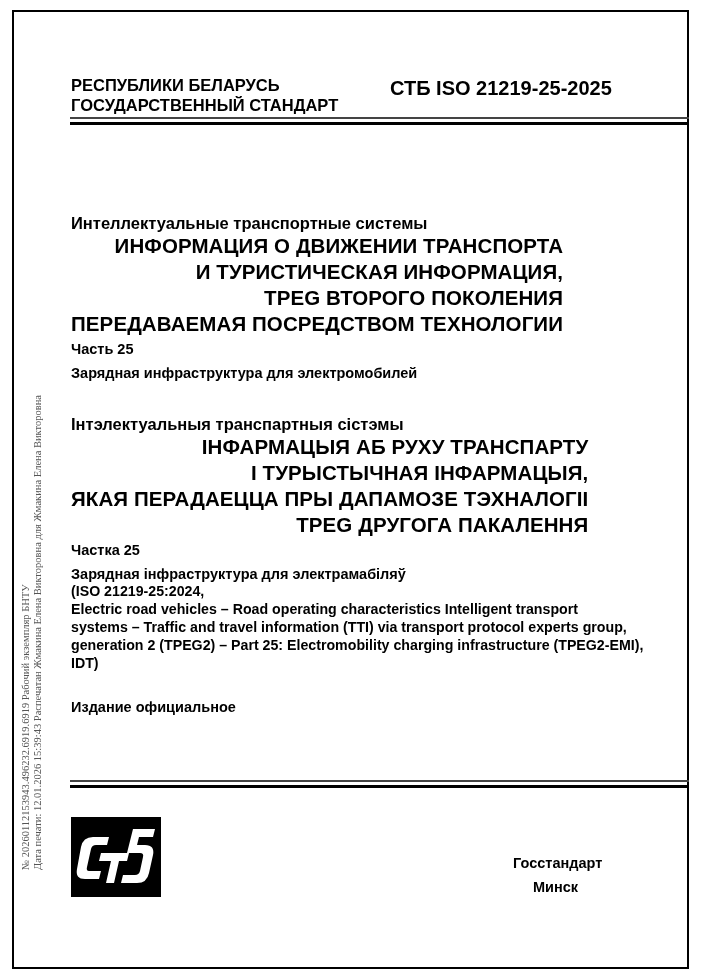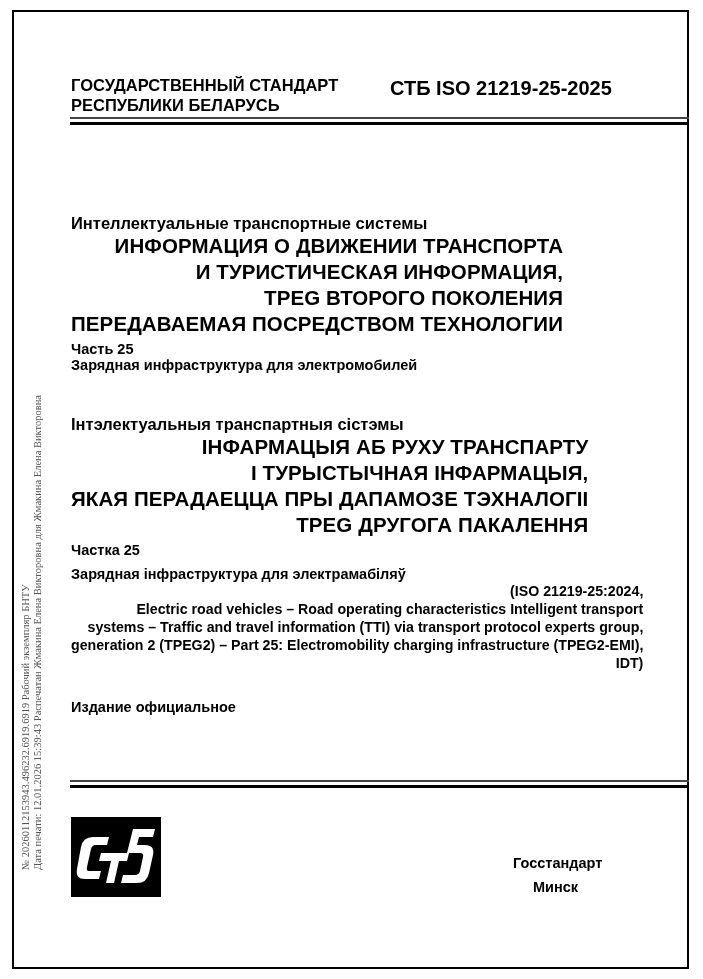--- a/index.html
+++ b/index.html
@@ -37,8 +37,8 @@
 </div>
 
 <div class="abs hdr-left">
+  <div>РЕСПУБЛИКИ БЕЛАРУСЬ</div>
   <div>ГОСУДАРСТВЕННЫЙ СТАНДАРТ</div>
-  <div>РЕСПУБЛИКИ БЕЛАРУСЬ</div>
 </div>
 <div class="abs hdr-right">СТБ ISO 21219-25-2025</div>
 

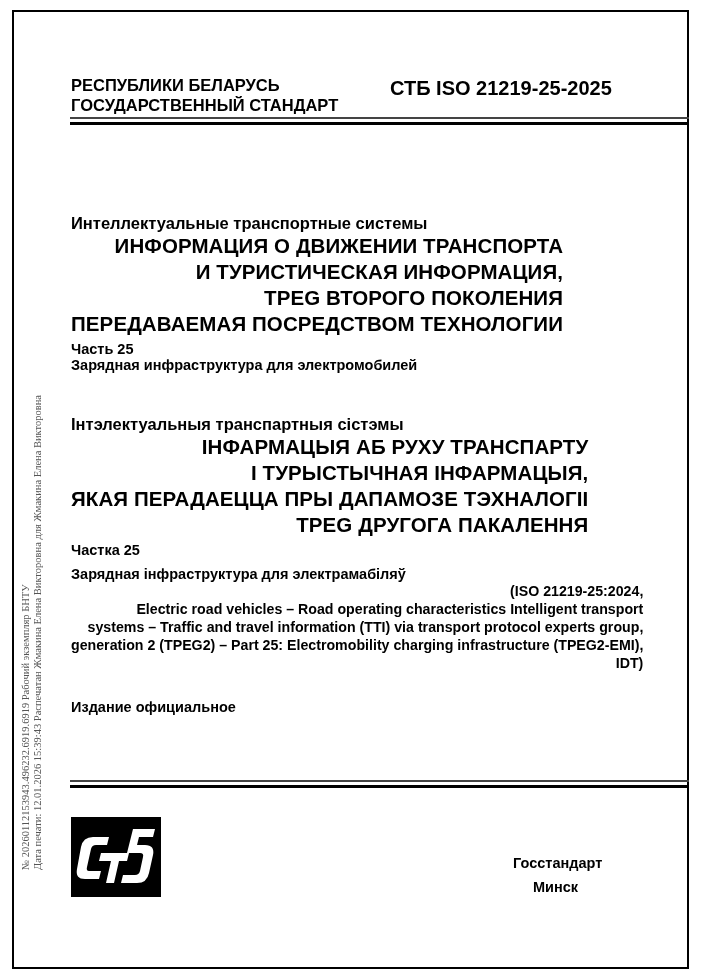--- a/index.html
+++ b/index.html
@@ -52,7 +52,7 @@
   <div class="big">TPEG ВТОРОГО ПОКОЛЕНИЯ</div>
   <div class="big">ПЕРЕДАВАЕМАЯ ПОСРЕДСТВОМ ТЕХНОЛОГИИ</div>
   <div class="part" style="margin-top:4px">Часть 25</div>
-  <div class="part" style="margin-top:0">Зарядная инфраструктура для электромобилей</div>
+  <div class="part" style="margin-top:8px">Зарядная инфраструктура для электромобилей</div>
 </div>
 
 <div class="abs" style="left:71px; top:385px;">

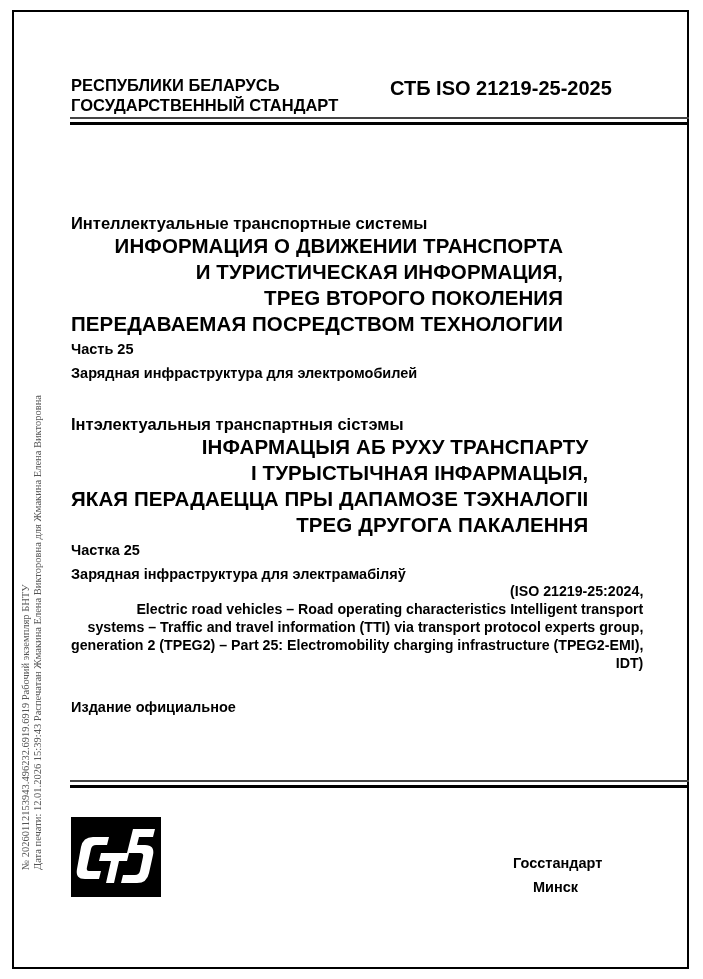--- a/index.html
+++ b/index.html
@@ -65,7 +65,7 @@
   <div class="part" style="margin-top:8px">Зарядная інфраструктура для электрамабіляў</div>
 </div>
 
-<div class="abs" style="left:71px; top:582px;text-align:right;">
+<div class="abs" style="left:71px; top:582px;">
   <div class="eng">(ISO 21219-25:2024,</div>
   <div class="eng">Electric road vehicles – Road operating characteristics Intelligent transport</div>
   <div class="eng">systems – Traffic and travel information (TTI) via transport protocol experts group,</div>

